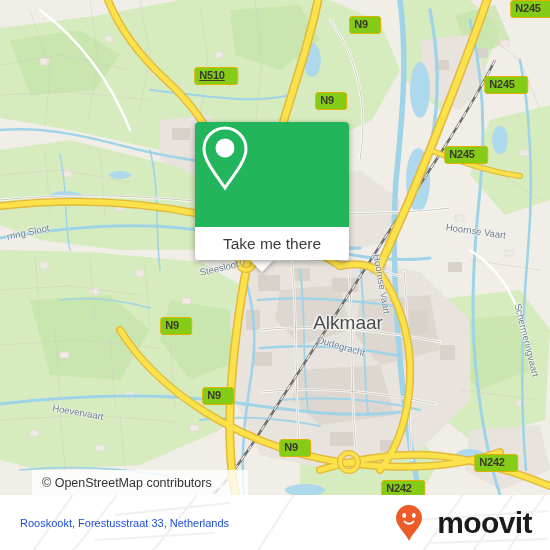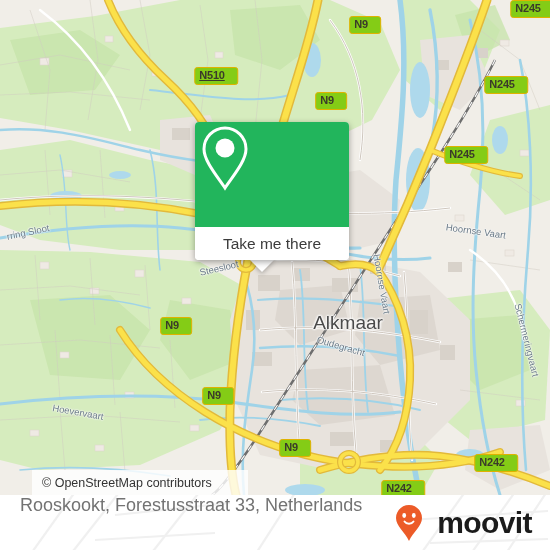--- a/index.html
+++ b/index.html
@@ -109,8 +109,8 @@
   .footer svg.decor{position:absolute;left:0;top:0;}
   .footer-title{
     position:absolute;left:20px;top:0;height:55px;
-    display:flex;
-    color:#737373;font-size:18px;
+    display:flex;align-items:center;
+    color:#1d4ed8;font-size:11px;
     z-index:2;
   }
   .brand{

